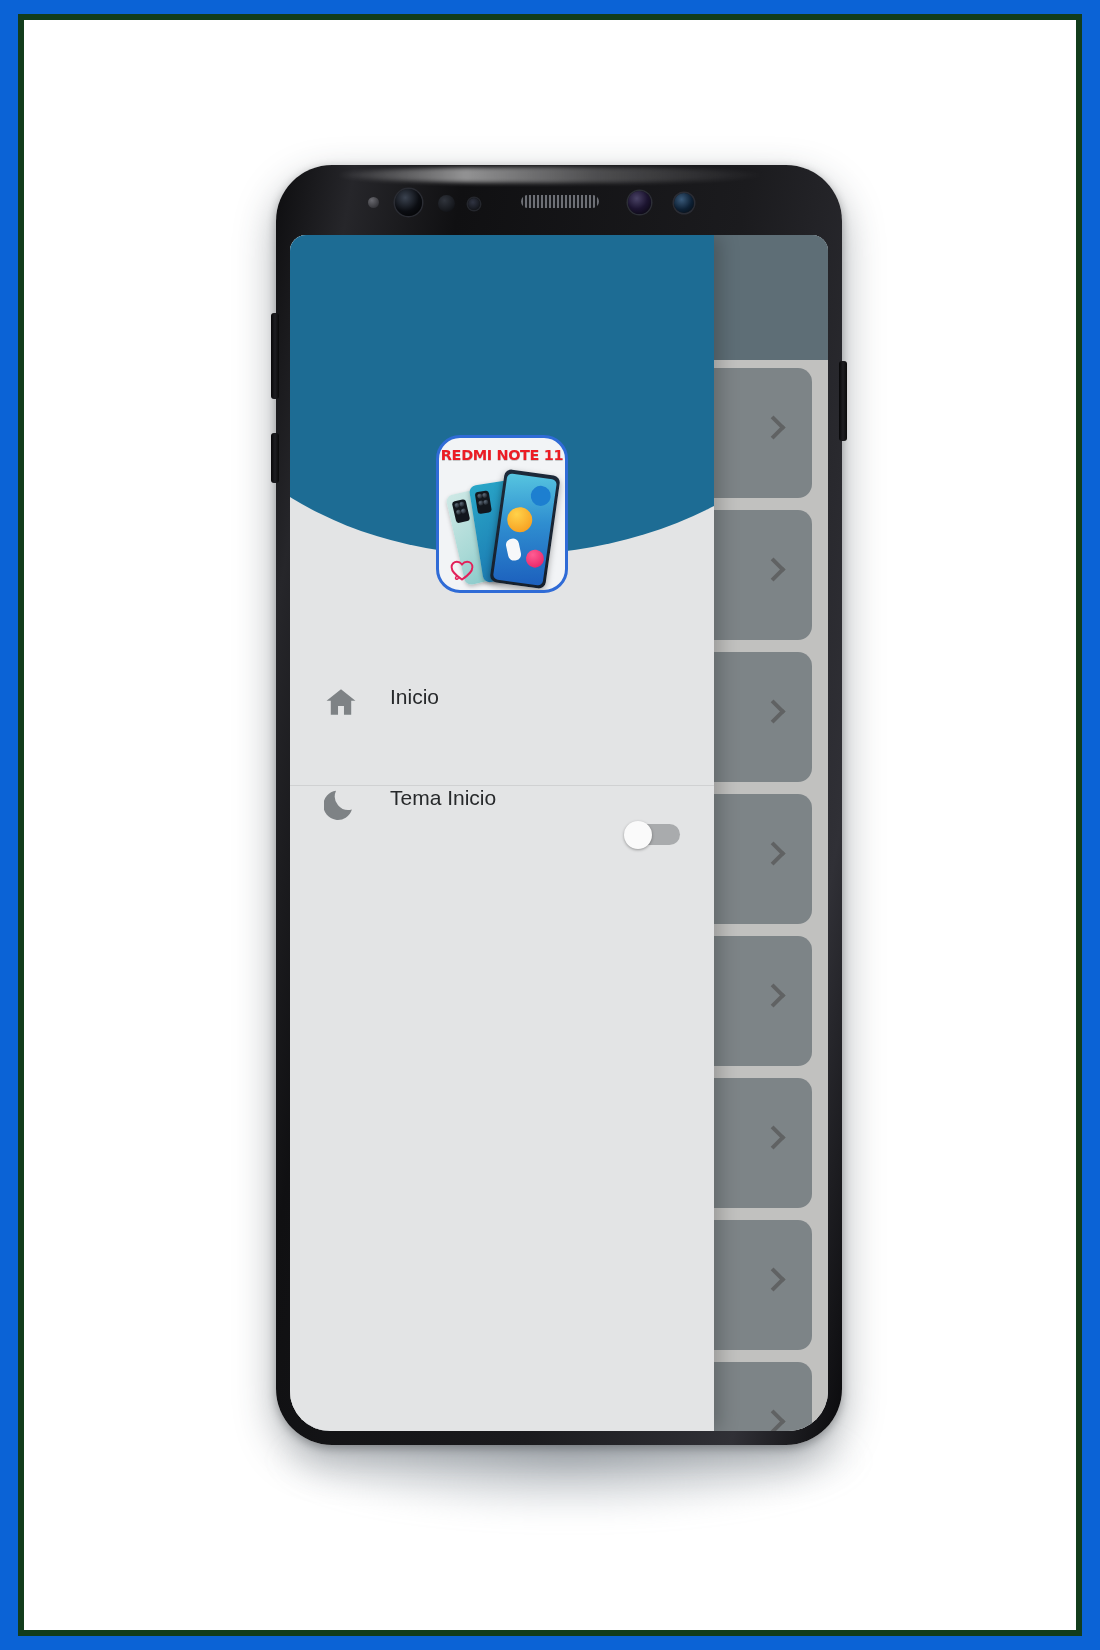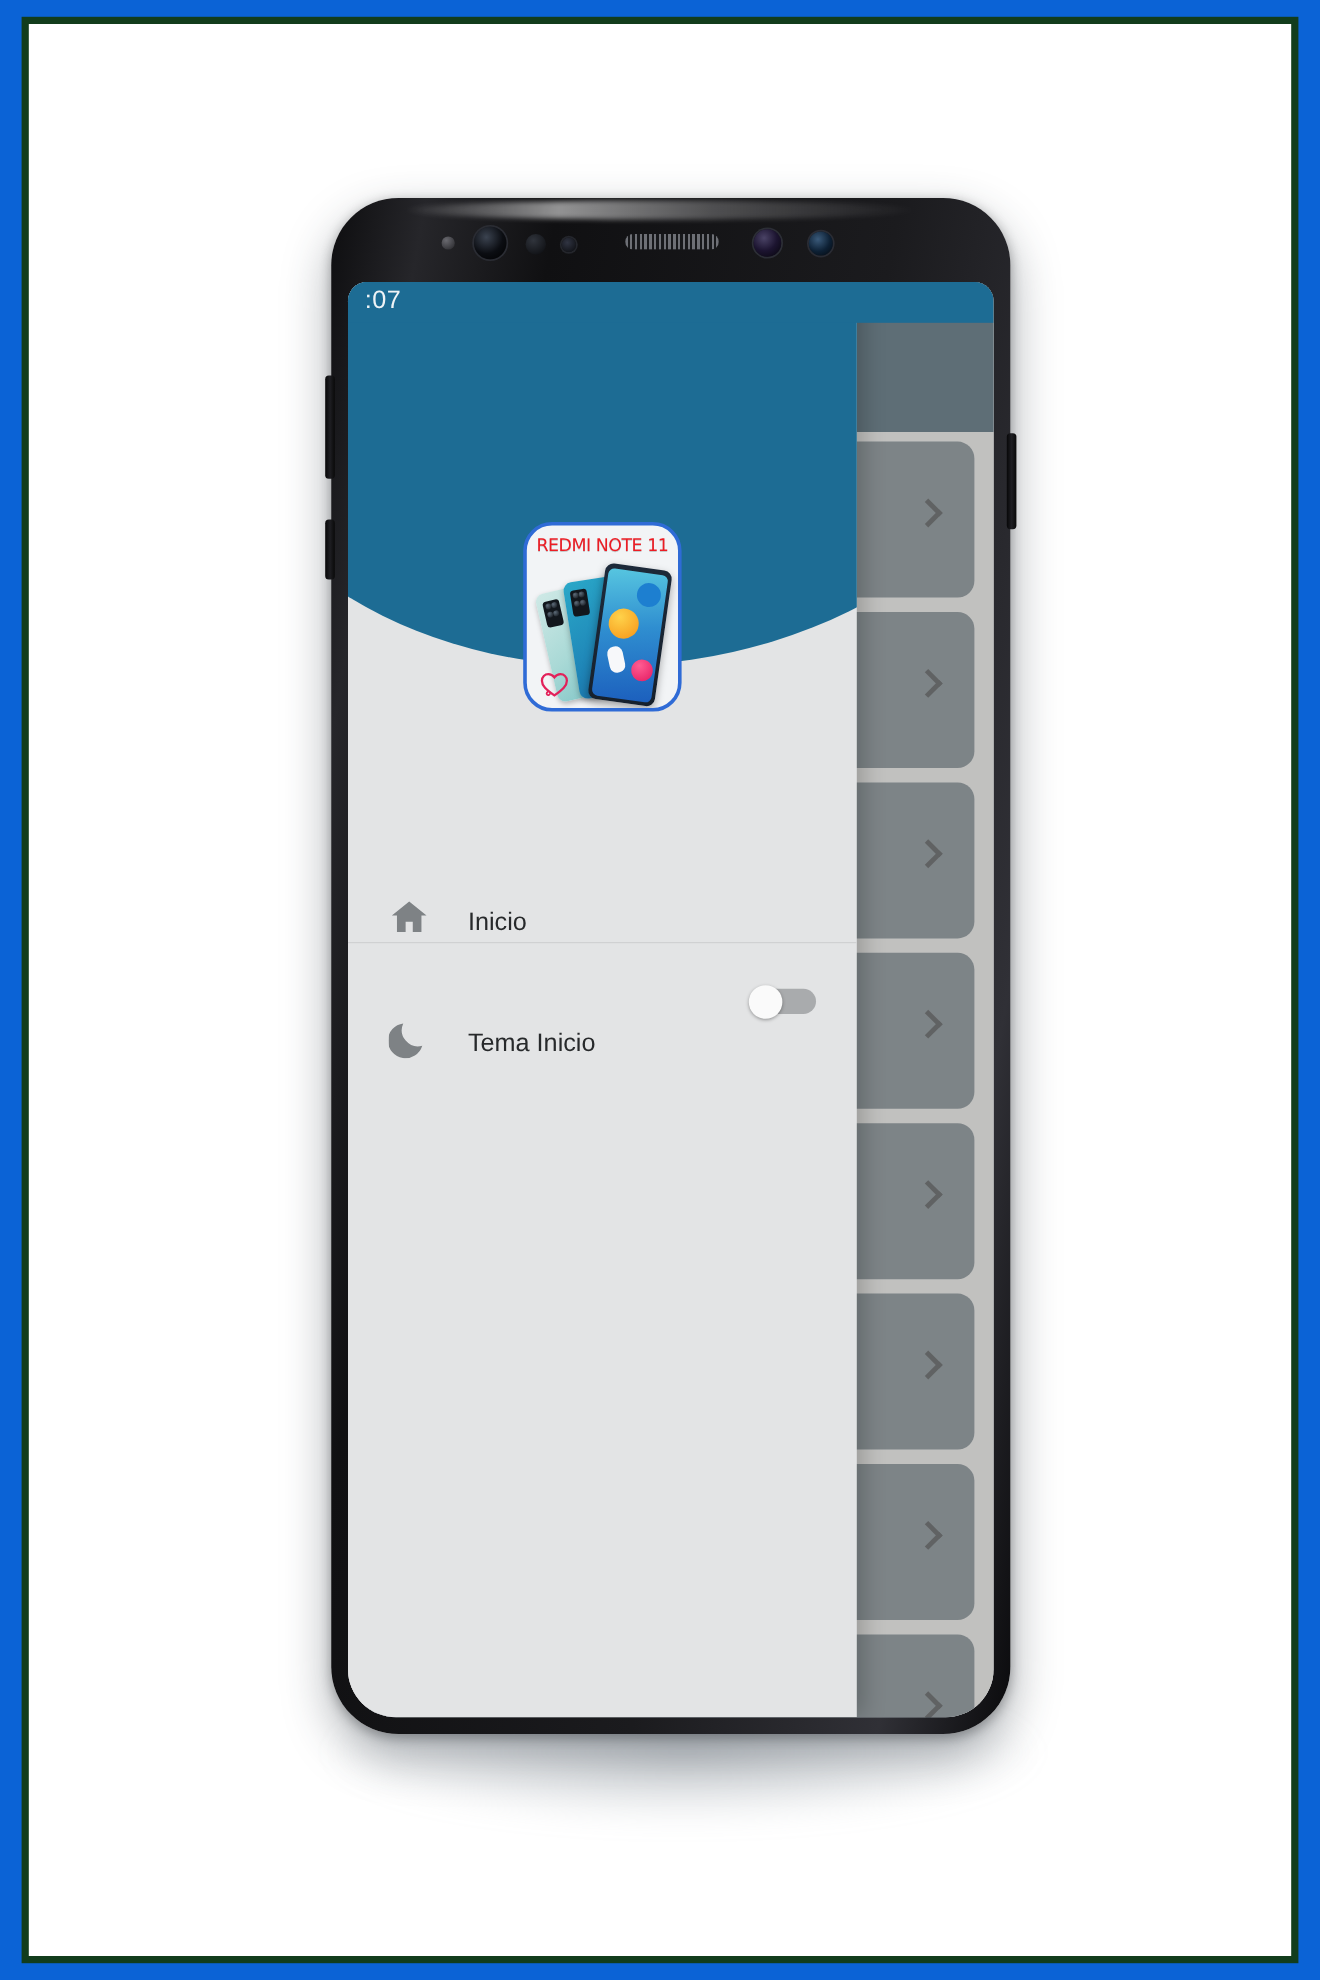--- a/index.html
+++ b/index.html
@@ -480,9 +480,6 @@
           </div>
         </div>
 
-        <div id="statusbar">
-          <span id="status-time">:07</span>
-        </div>
 
       </div>
     </div>

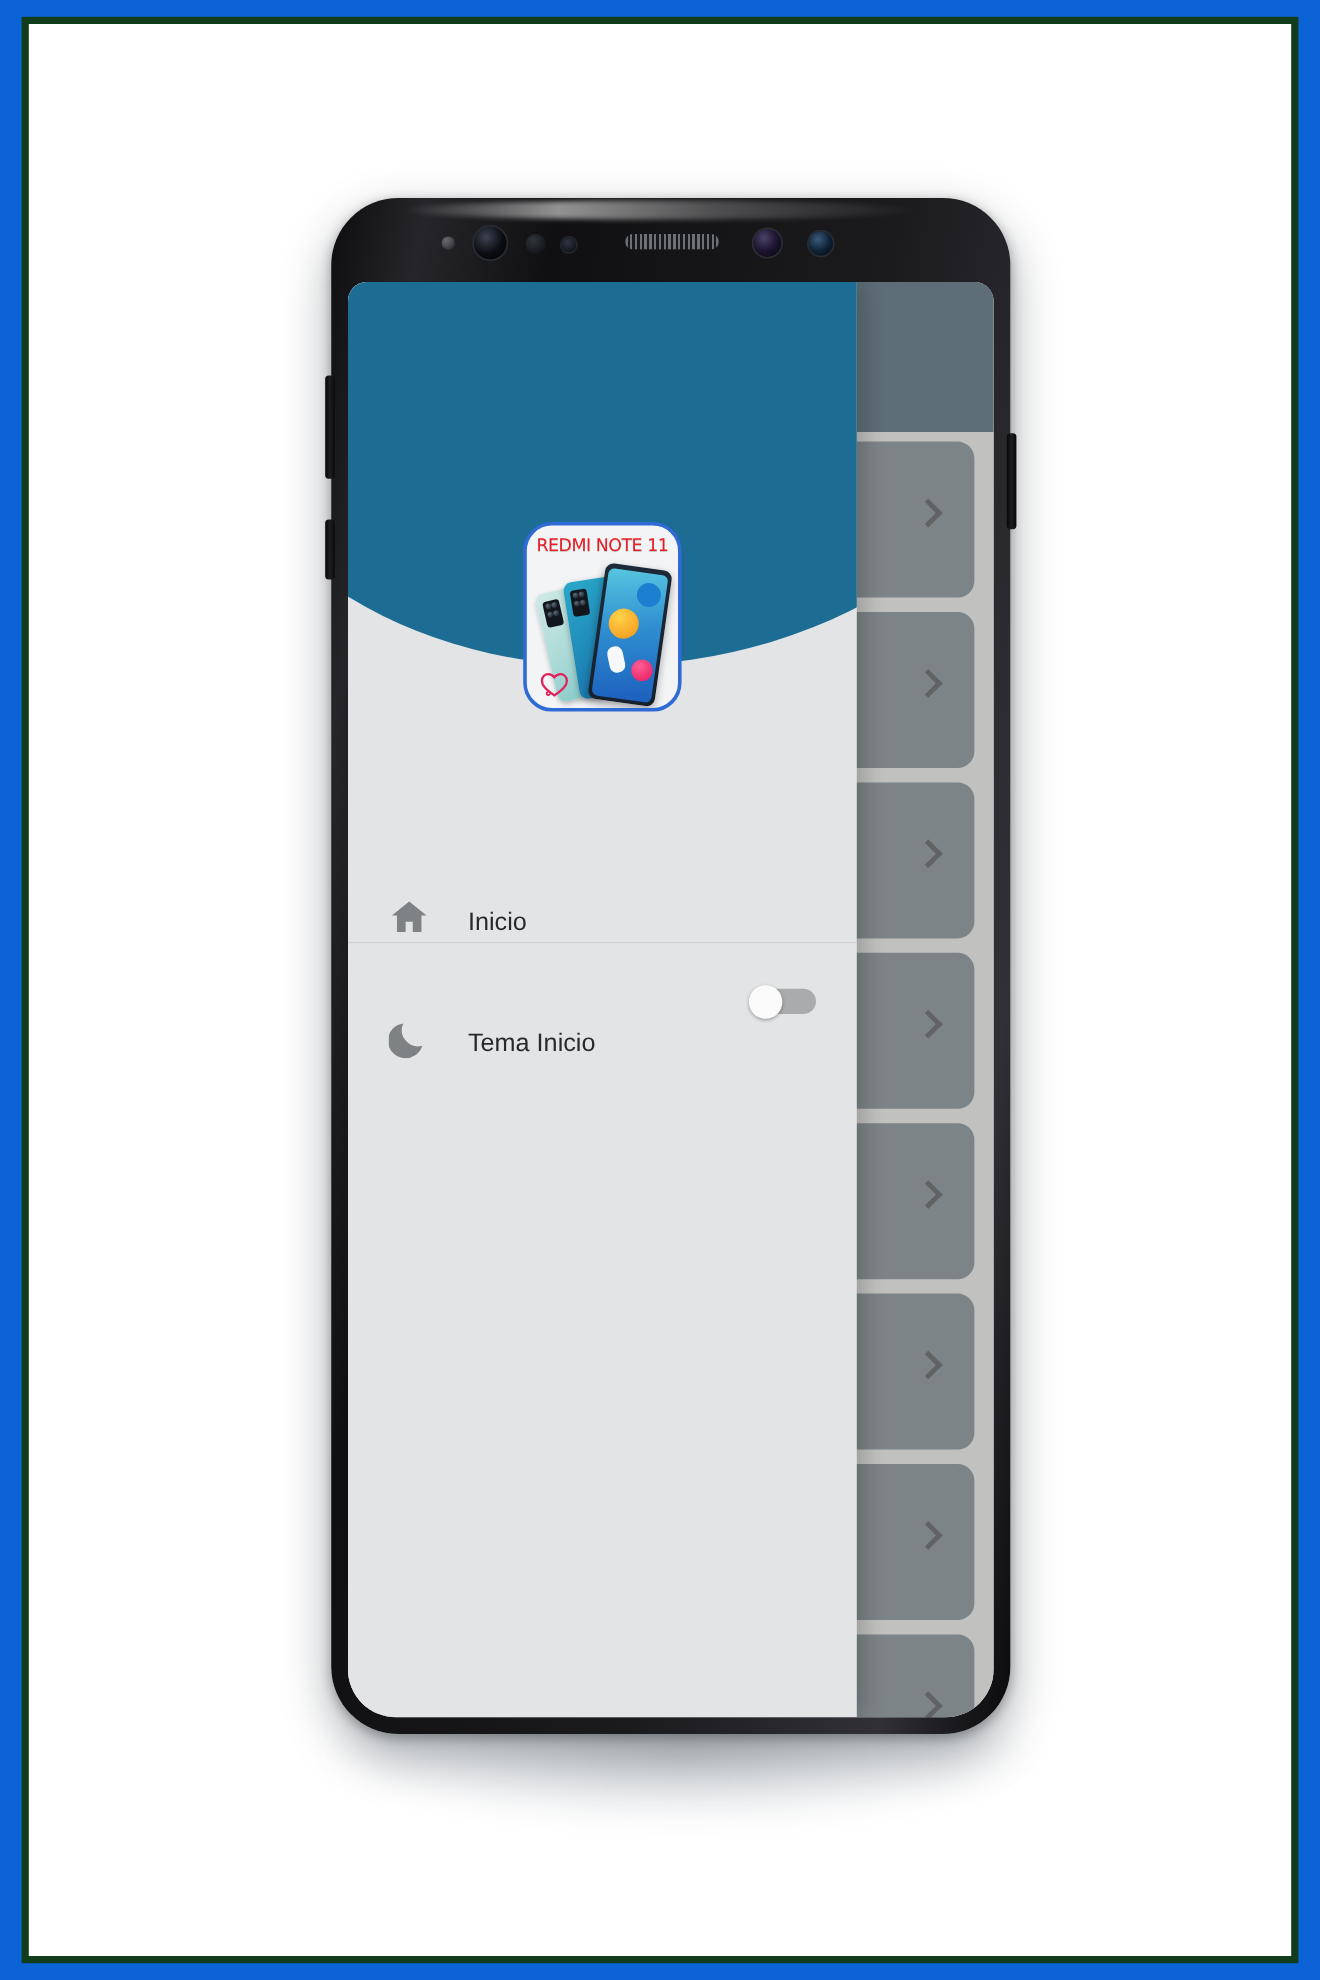--- a/index.html
+++ b/index.html
@@ -214,7 +214,7 @@
     left: 0; top: 9px; width: 100%;
     text-align: center;
     font-family: "DejaVu Sans", sans-serif;
-    font-weight: 400;
+    font-weight: 700;
     font-size: 14.5px;
     letter-spacing: -0.4px;
     color: #ec1c24;

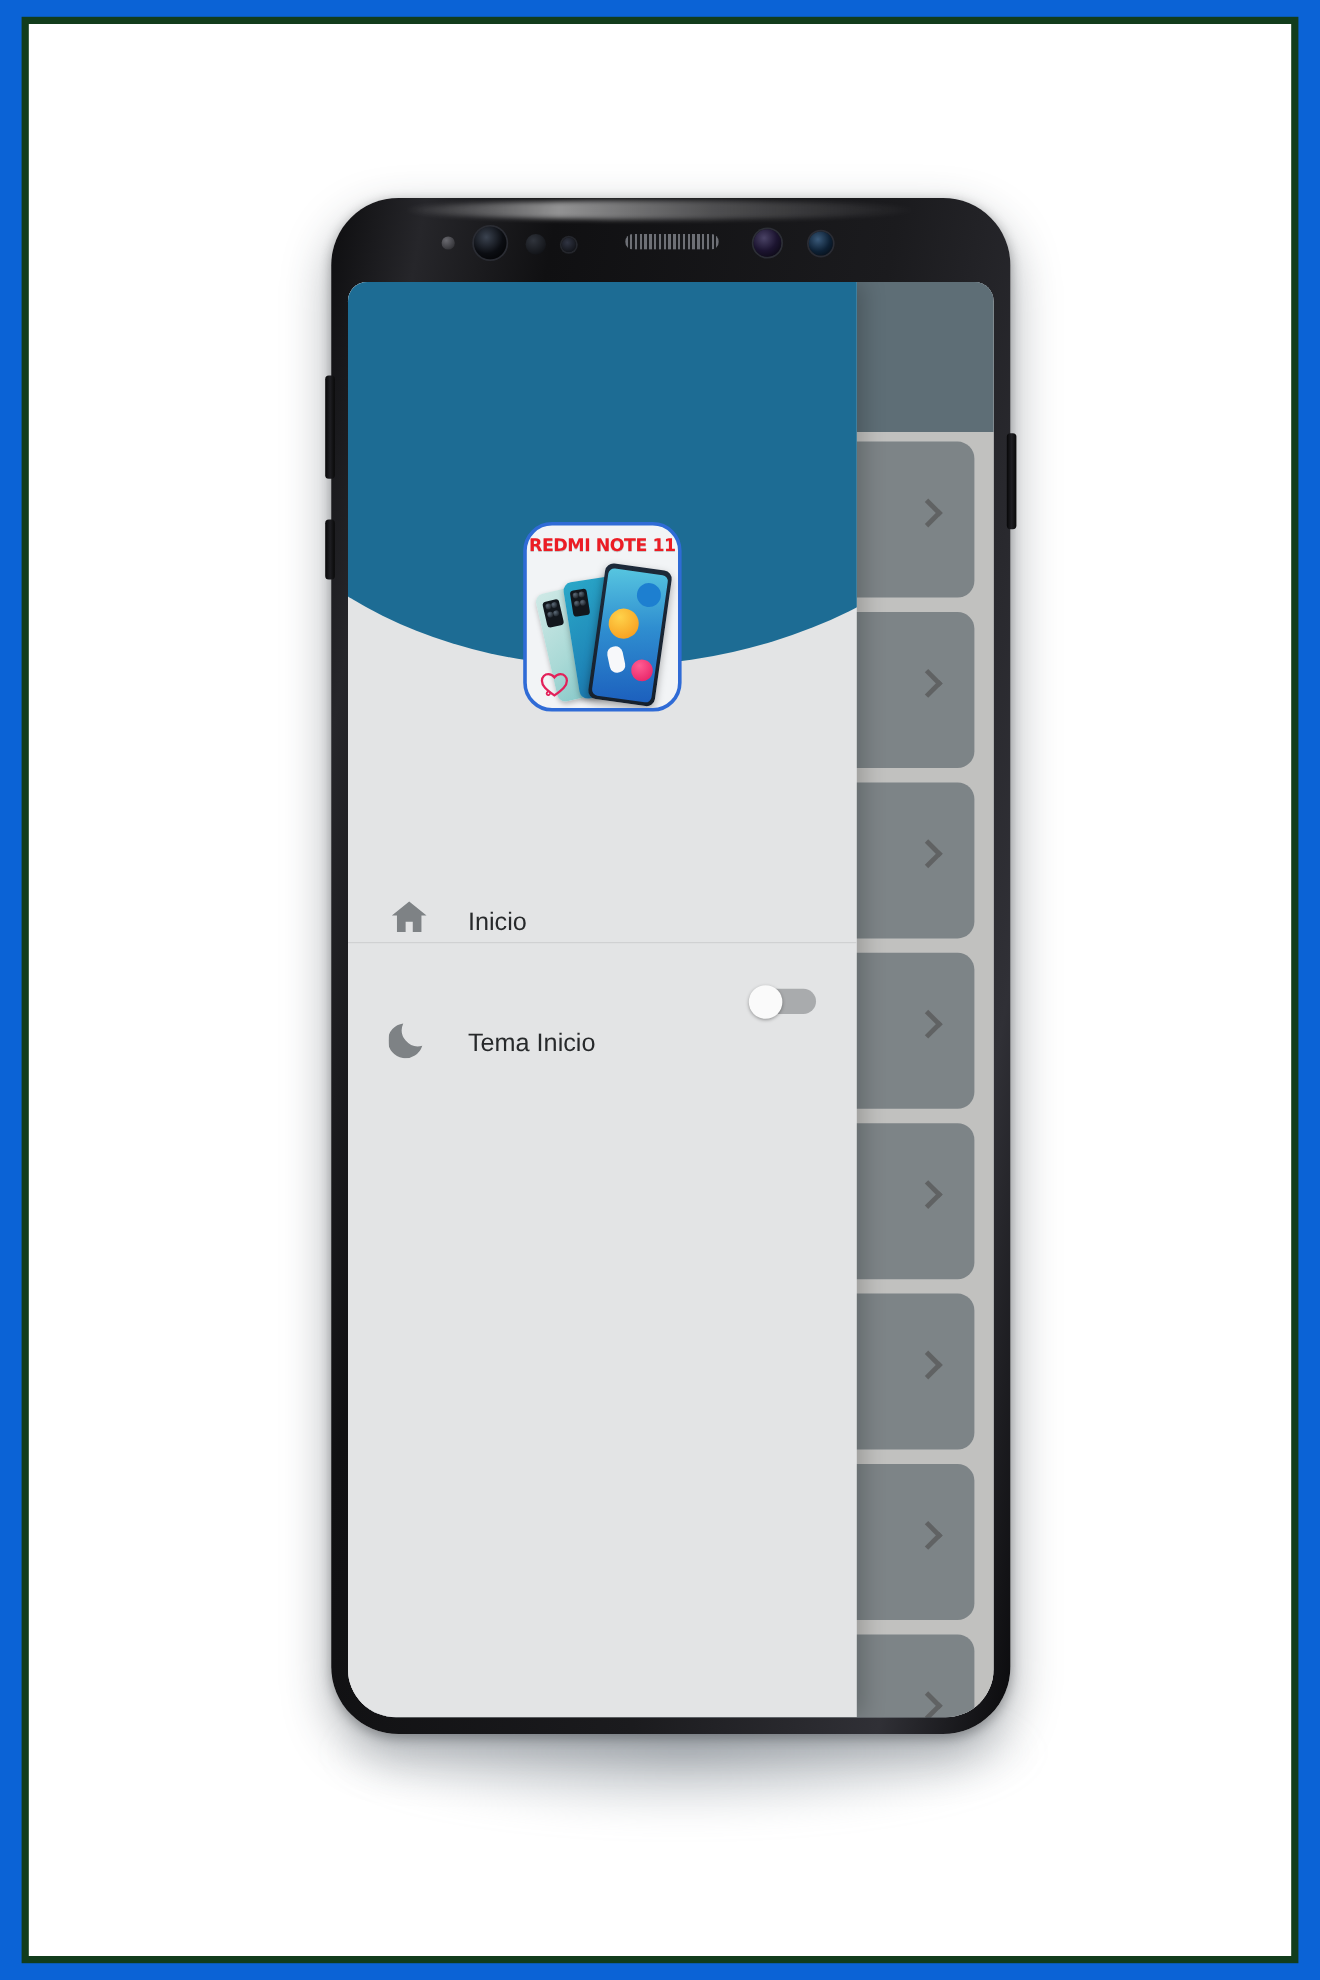--- a/index.html
+++ b/index.html
@@ -296,7 +296,7 @@
     position: relative;
     height: 96px;
     display: flex;
-    align-items: flex-end;
+    align-items: flex-start;
     padding-left: 34px;
   }
   .mi-icon {

